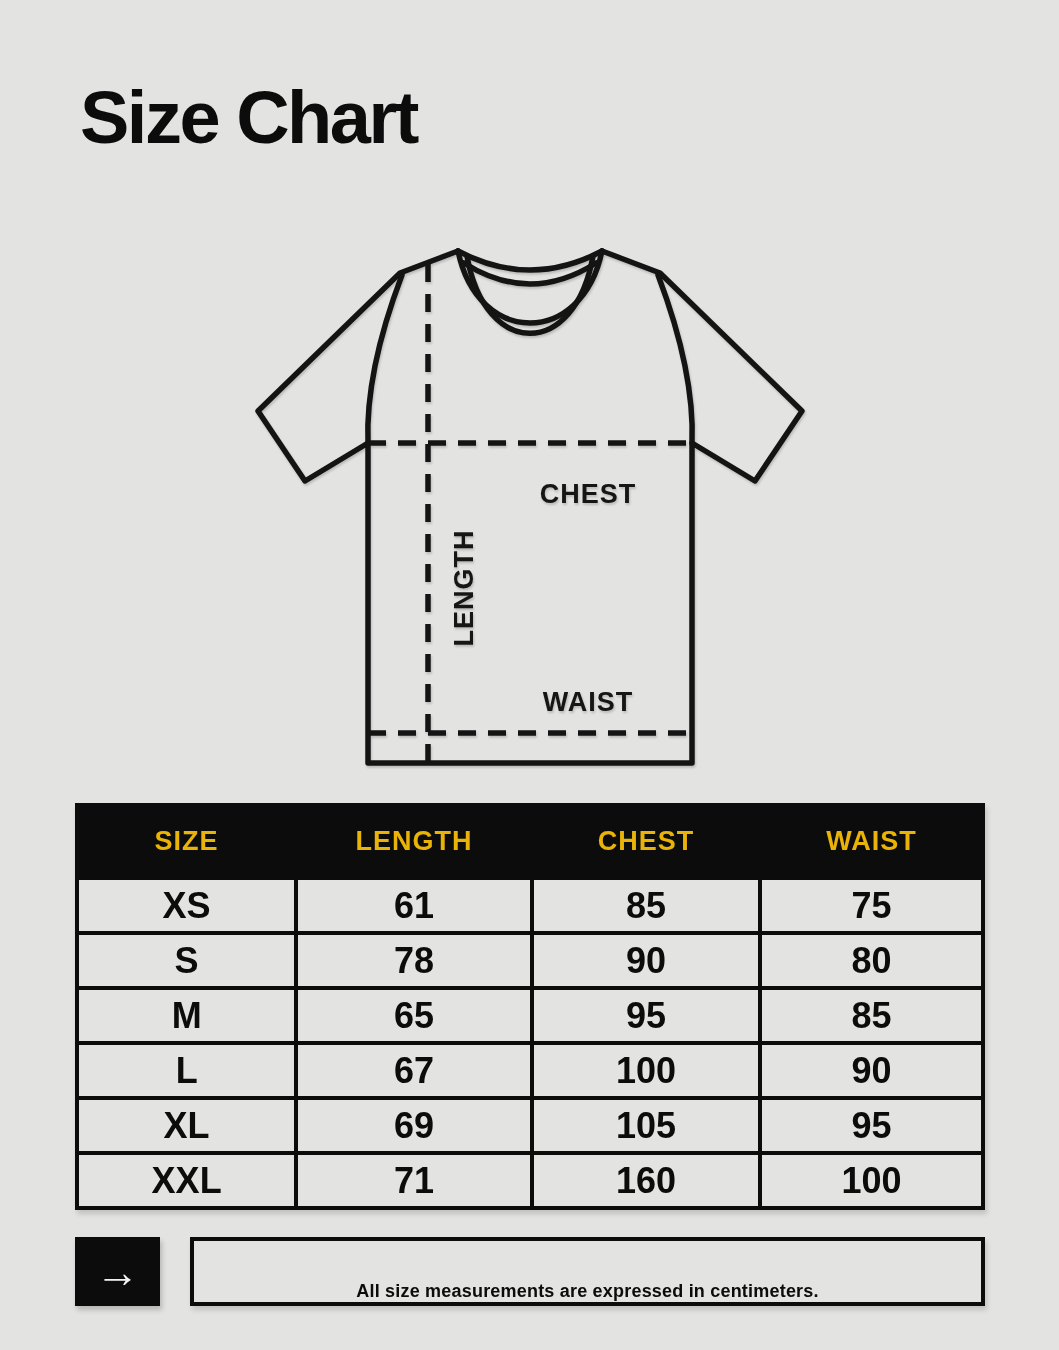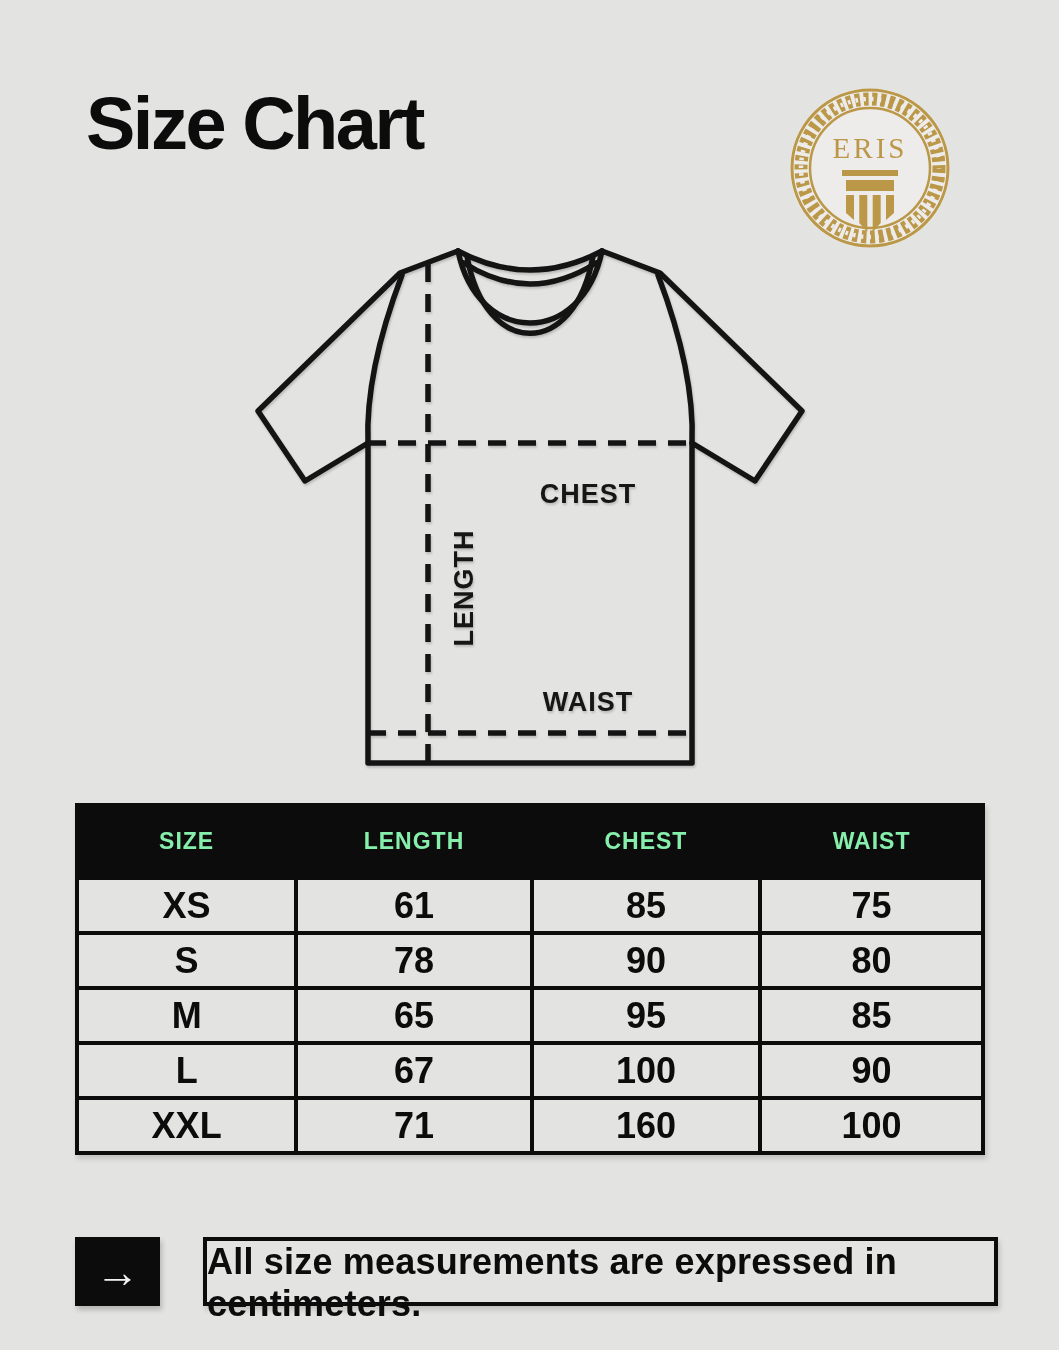--- a/index.html
+++ b/index.html
@@ -84,7 +84,7 @@
 
 <div class="page">
 
-  <h1 class="title" style="margin:6px;">
+  <h1 class="title" style="margin:0;">
     <span>Size Chart</span>
   </h1>
 

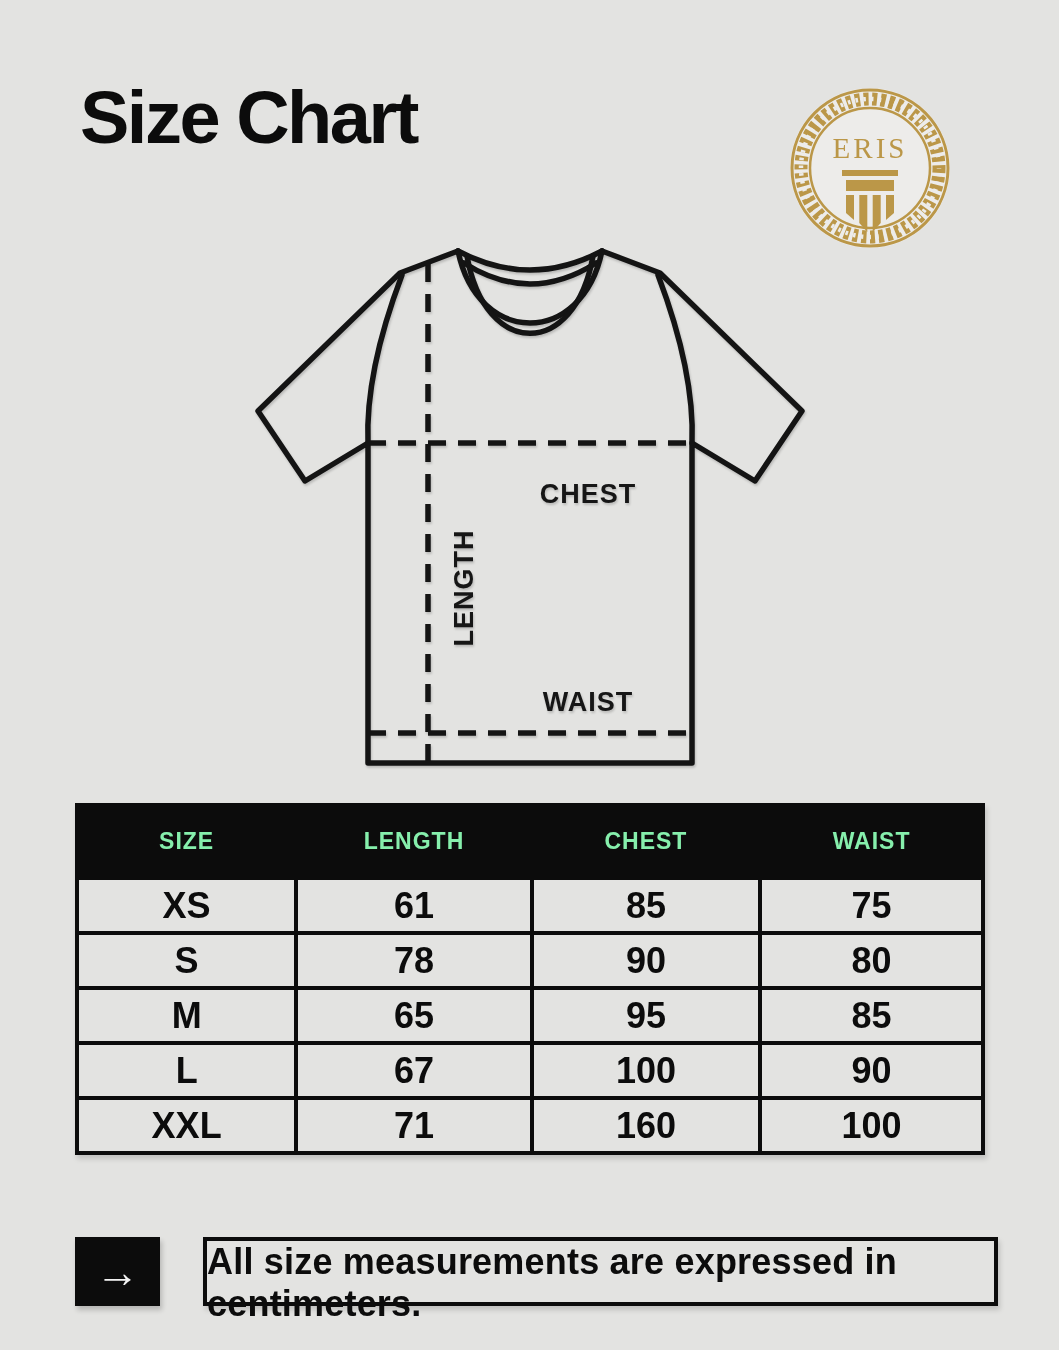--- a/index.html
+++ b/index.html
@@ -88,26 +88,6 @@
     <span>Size Chart</span>
   </h1>
 
-  <div class="logo">
-    <svg width="164" height="164" viewBox="0 0 164 164">
-      <circle cx="82" cy="82" r="80" fill="#edecea"></circle>
-      <circle cx="82" cy="82" r="78" fill="none" stroke="#bb9748" stroke-width="3"></circle>
-
-      <circle cx="82" cy="82" r="69" fill="none" stroke="#bb9748" stroke-width="13" stroke-dasharray="5 3.6"></circle>
-      <circle cx="82" cy="82" r="69" fill="none" stroke="#edecea" stroke-width="4.5" stroke-dasharray="2.6 5.2" stroke-dashoffset="2"></circle>
-      <circle cx="82" cy="82" r="60" fill="none" stroke="#bb9748" stroke-width="2.5"></circle>
-      <text class="eris-text" x="82" y="72" text-anchor="middle">ERIS</text>
-
-      <g transform="translate(82 84)" fill="#bb9748">
-        <rect x="-28" y="0" width="56" height="6"></rect>
-        <rect x="-24" y="10" width="48" height="11"></rect>
-        <polygon points="-24,25 -16,25 -16,50 -24,43"></polygon>
-        <polygon points="-10.7,25 -2.7,25 -2.7,62 -10.7,53"></polygon>
-        <polygon points="2.7,25 10.7,25 10.7,53 2.7,62"></polygon>
-        <polygon points="16,25 24,25 24,43 16,50"></polygon>
-      </g>
-    </svg>
-  </div>
 
   <div class="diagram">
     <svg width="560" height="534" viewBox="0 0 560 534">

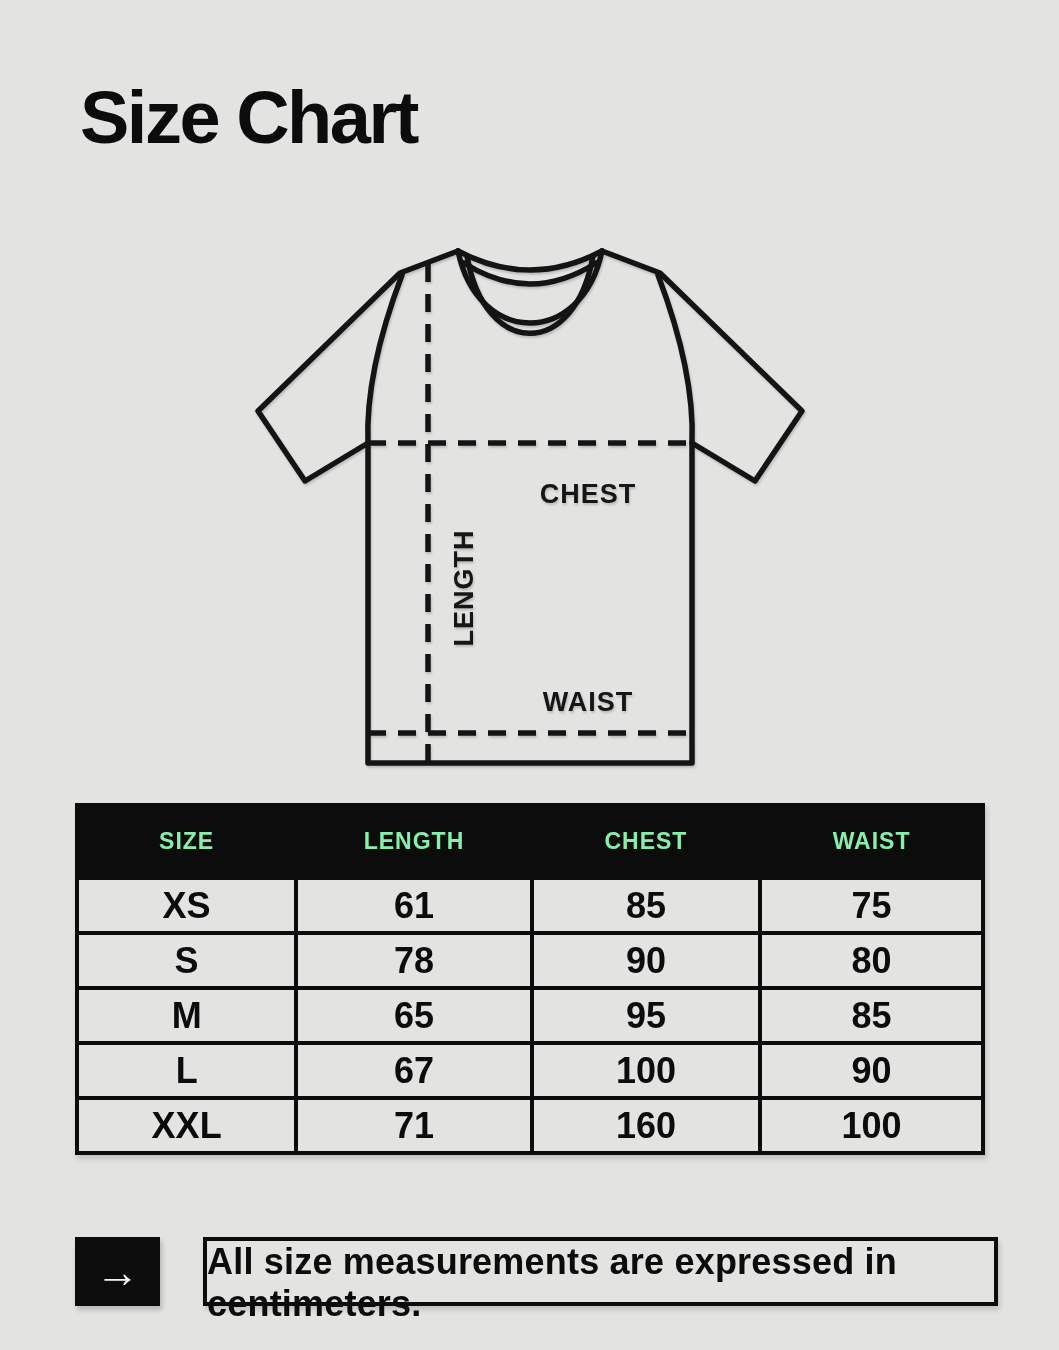--- a/index.html
+++ b/index.html
@@ -52,8 +52,8 @@
     font-size:36px;height:55px;padding:0;
   }
   .size-table thead th{
-    background:var(--ink);color:#86efac;height:73px;
-    font-size:23px;font-weight:bold;letter-spacing:1px;border:4px solid var(--ink);
+    background:var(--ink);color:#eab308;height:73px;
+    font-size:27px;font-weight:bold;letter-spacing:1px;border:4px solid var(--ink);
   }
   .size-table tbody th{font-weight:bold;}
   .size-table tbody td{font-weight:bold;}

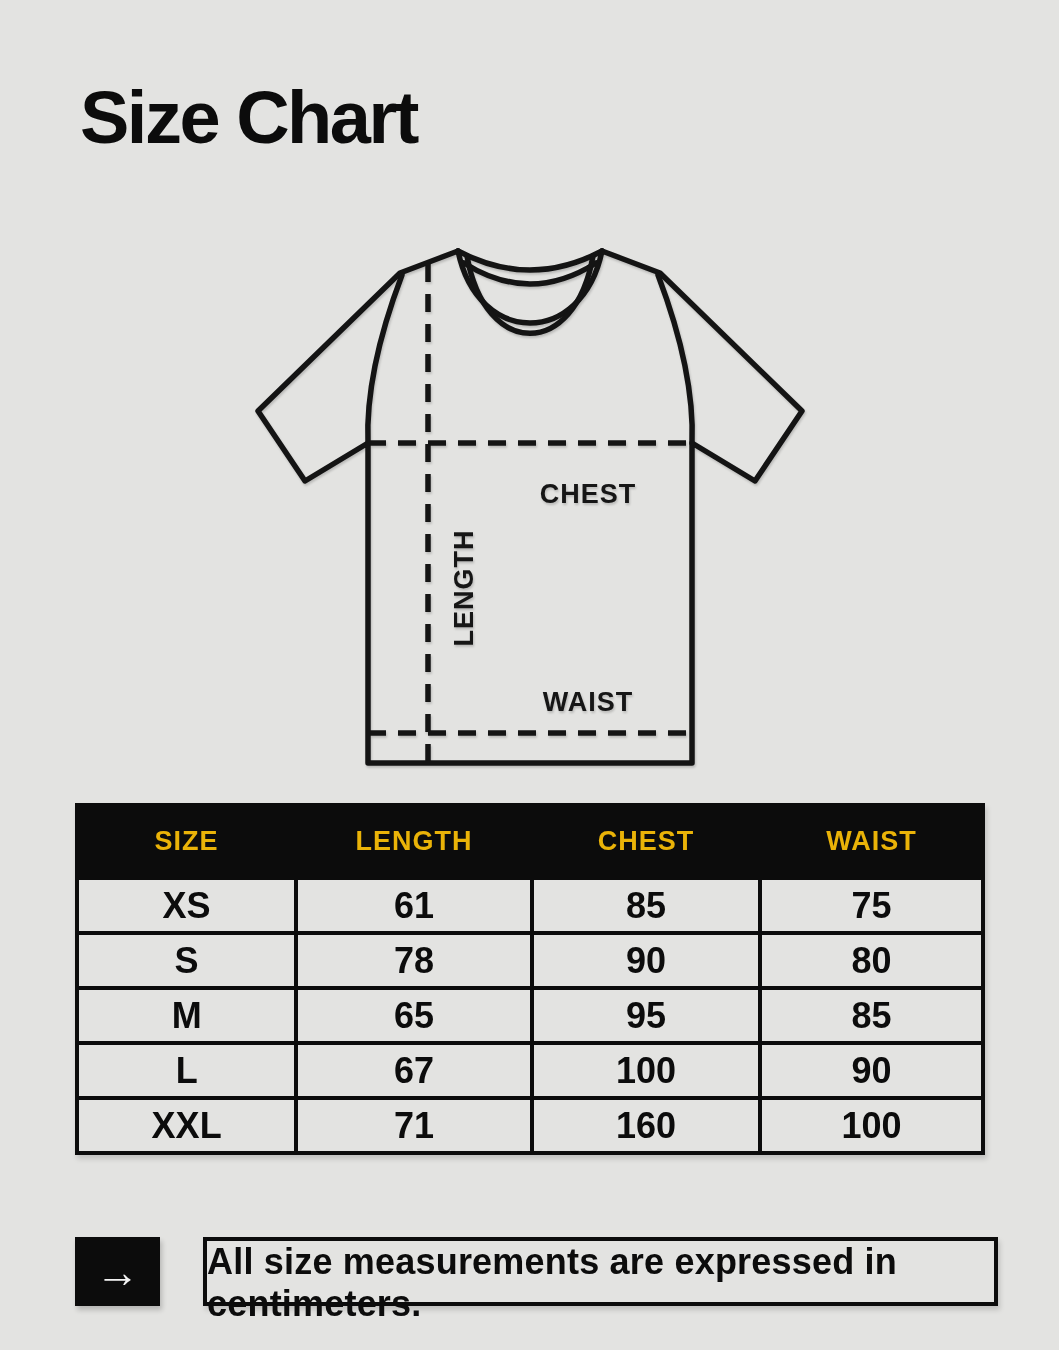--- a/index.html
+++ b/index.html
@@ -153,6 +153,12 @@
           <td>90</td>
         </tr>
         <tr>
+          <th>XL</th>
+          <td>69</td>
+          <td>105</td>
+          <td>95</td>
+        </tr>
+        <tr>
           <th>XXL</th>
           <td>71</td>
           <td>160</td>

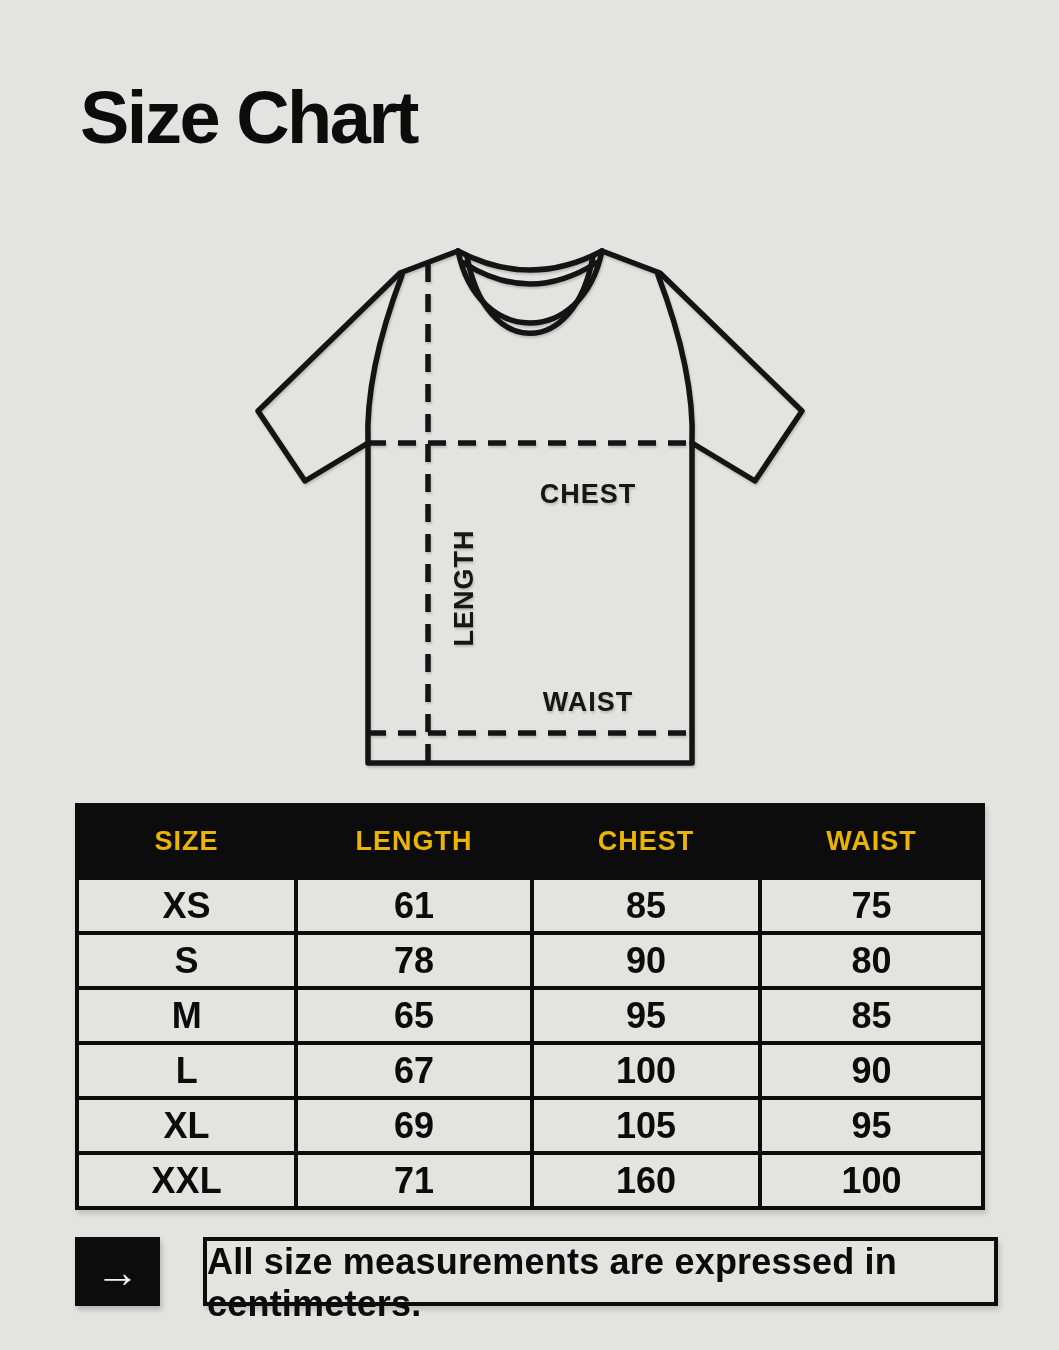--- a/index.html
+++ b/index.html
@@ -68,10 +68,9 @@
   .note-box{
     position:absolute;left:190px;top:1237px;width:795px;height:69px;
     border:4px solid var(--ink);
-    display:flex;align-items:flex-start;justify-content:center;
-    font-size:36px;font-weight:bold;letter-spacing:.2px;
+    display:flex;align-items:flex-end;justify-content:center;
+    font-size:18px;font-weight:bold;letter-spacing:.2px;
     box-shadow:2px 4px 5px rgba(0,0,0,.15);
-    margin-left:13px;
   }
   
   .eris-text{

